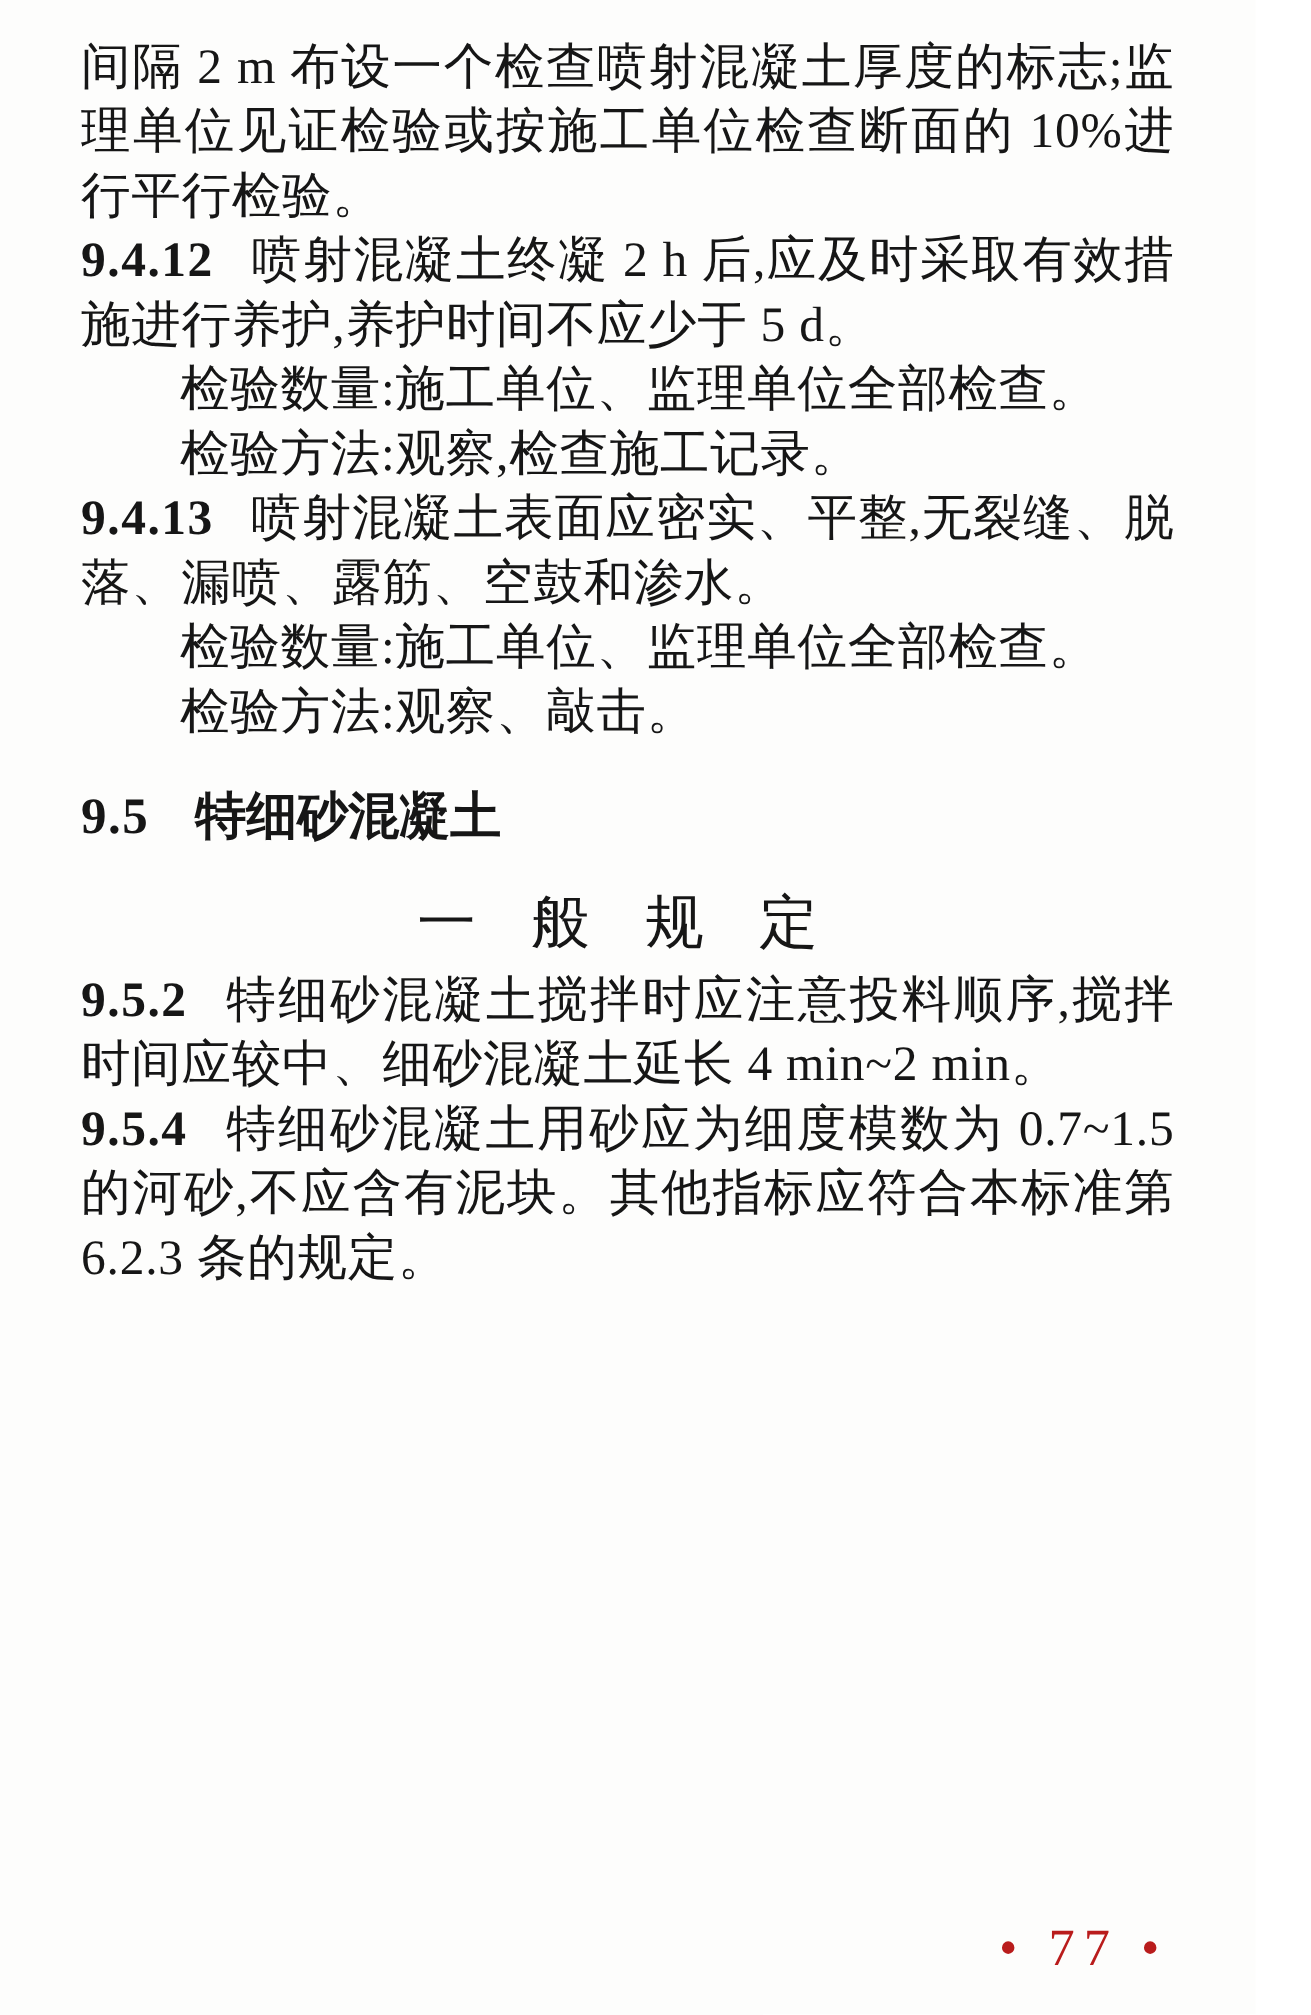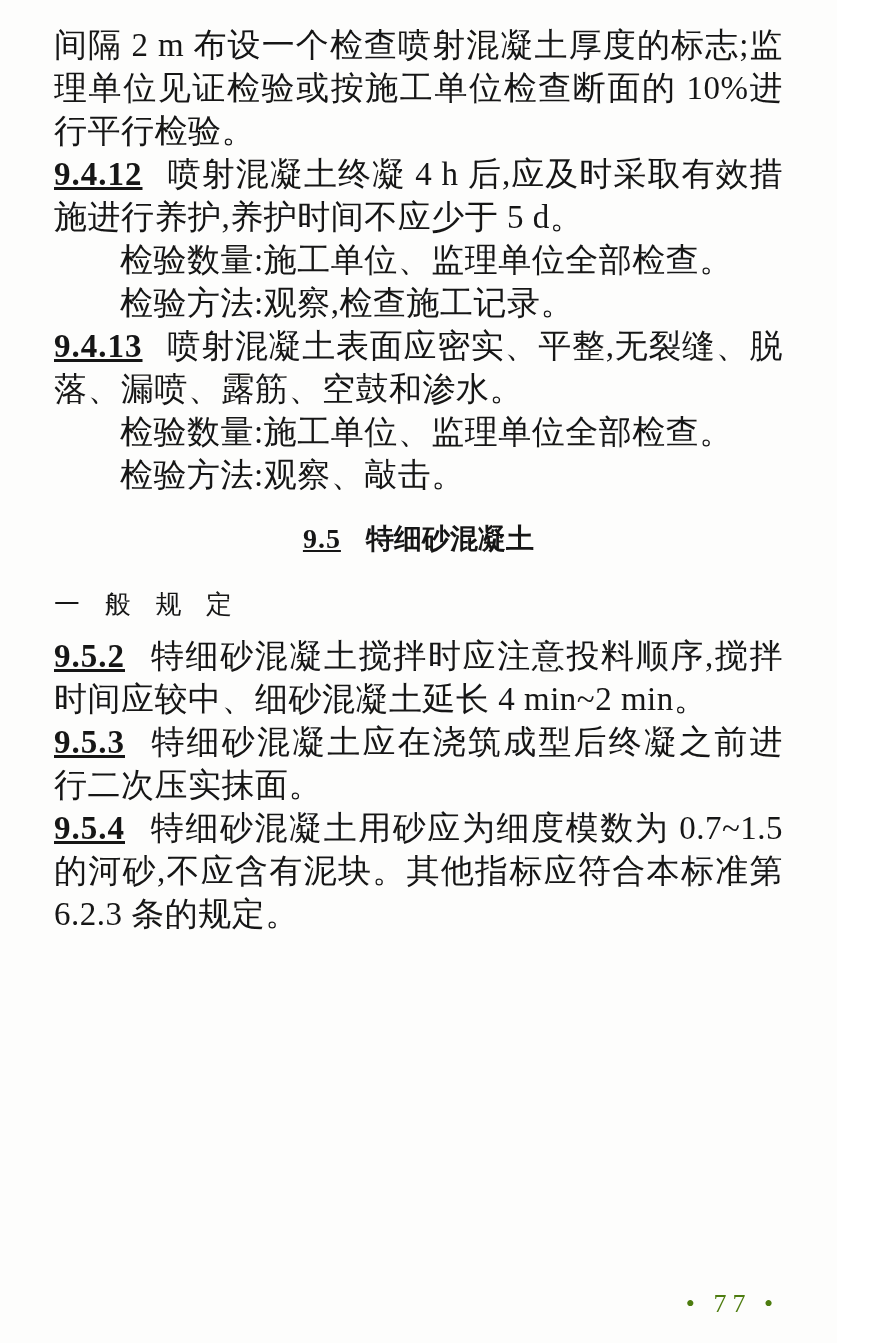--- a/index.html
+++ b/index.html
@@ -34,7 +34,6 @@
     font-family: "Liberation Serif", "DejaVu Serif", serif;
     margin-right: 0.75em;
     letter-spacing: 1px;
-    text-decoration: underline;
   }
   .section-heading {
     font-size: 28px;

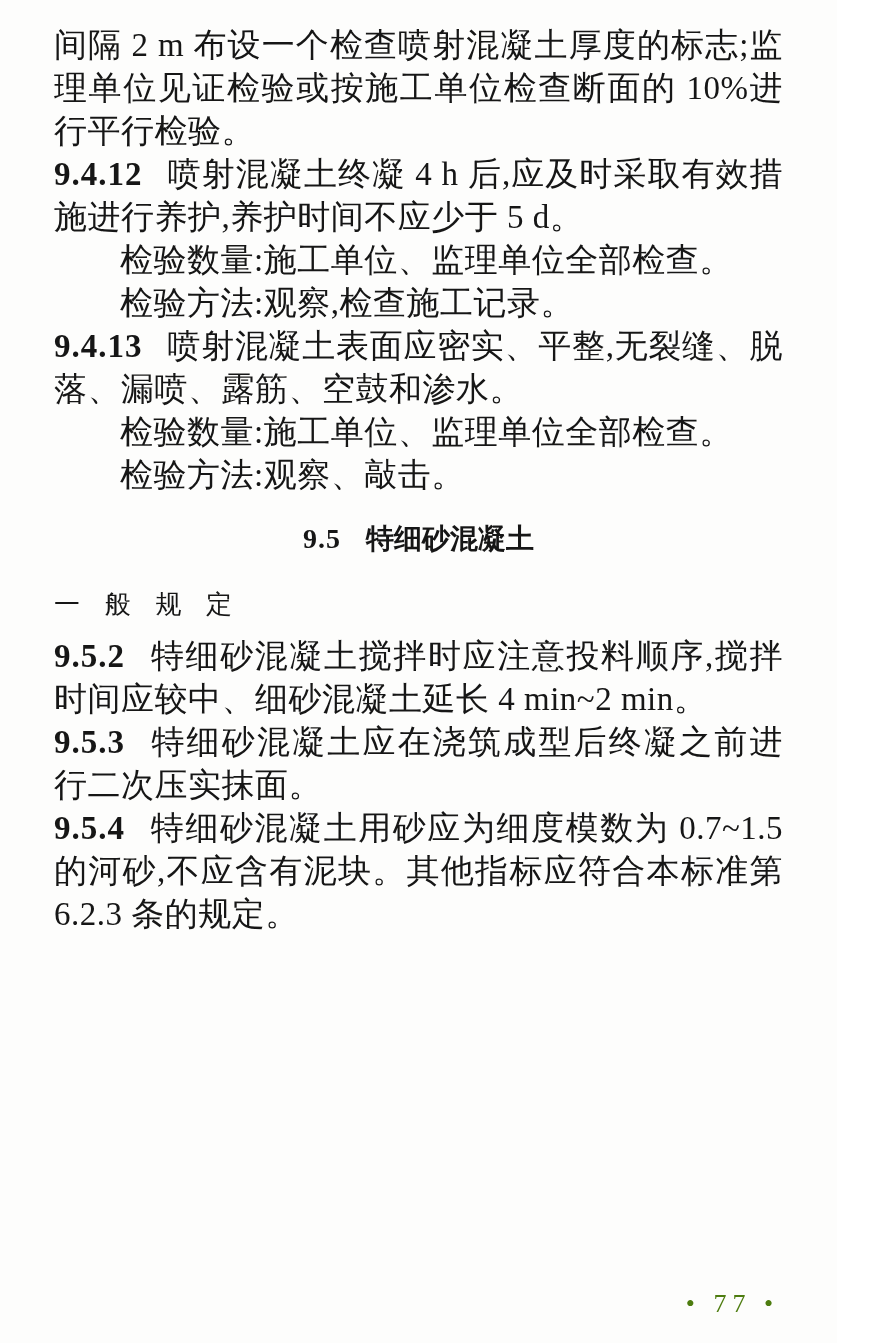--- a/index.html
+++ b/index.html
@@ -72,7 +72,7 @@
 <div class="page">
   <div class="doc-body">
       <div class="para">间隔 2 m 布设一个检查喷射混凝土厚度的标志;监理单位见证检验或按施工单位检查断面的 10%进行平行检验。</div>
-      <div class="para clause"><span class="clause-num">9.4.12</span><span>喷射混凝土终凝 4 h 后,应及时采取有效措施进行养护,养护时间不应少于 5 d。</span></div>
+      <div class="para clause"><span class="clause-num">9.4.12</span><span>喷射混凝土终凝 2 h 后,应及时采取有效措施进行养护,养护时间不应少于 5 d。</span></div>
       <div class="para indent">检验数量:施工单位、监理单位全部检查。</div>
       <div class="para indent">检验方法:观察,检查施工记录。</div>
       <div class="para clause"><span class="clause-num">9.4.13</span><span>喷射混凝土表面应密实、平整,无裂缝、脱落、漏喷、露筋、空鼓和渗水。</span></div>

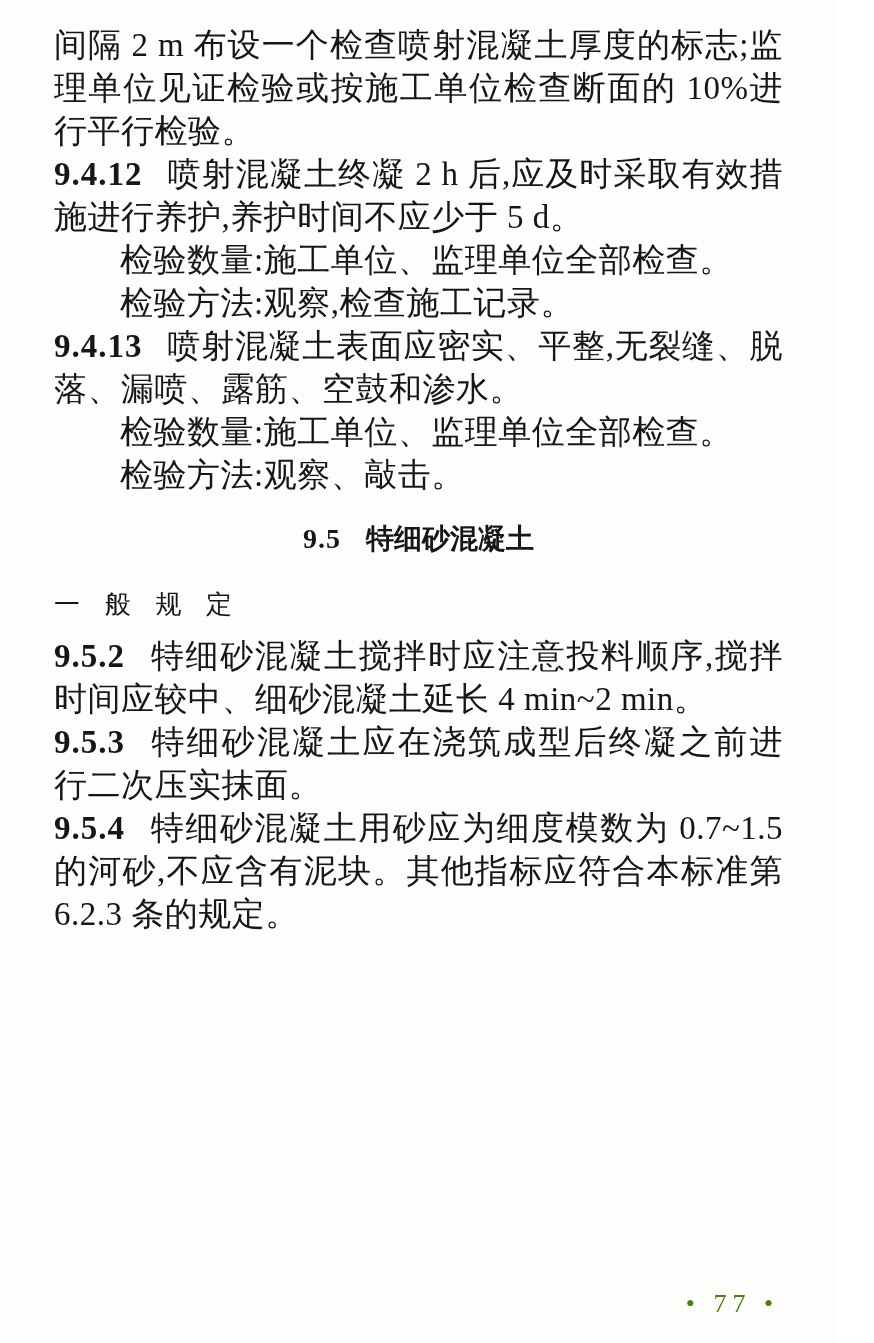--- a/index.html
+++ b/index.html
@@ -36,11 +36,11 @@
     letter-spacing: 1px;
   }
   .section-heading {
-    font-size: 28px;
-    line-height: 44px;
+    font-size: 34px;
+    line-height: 55px;
     font-weight: bold;
     font-family: "Liberation Sans", "DejaVu Sans", sans-serif;
-    text-align: center;
+    text-align: left;
     margin: 20px 0 0 0;
   }
   .section-heading .clause-num {

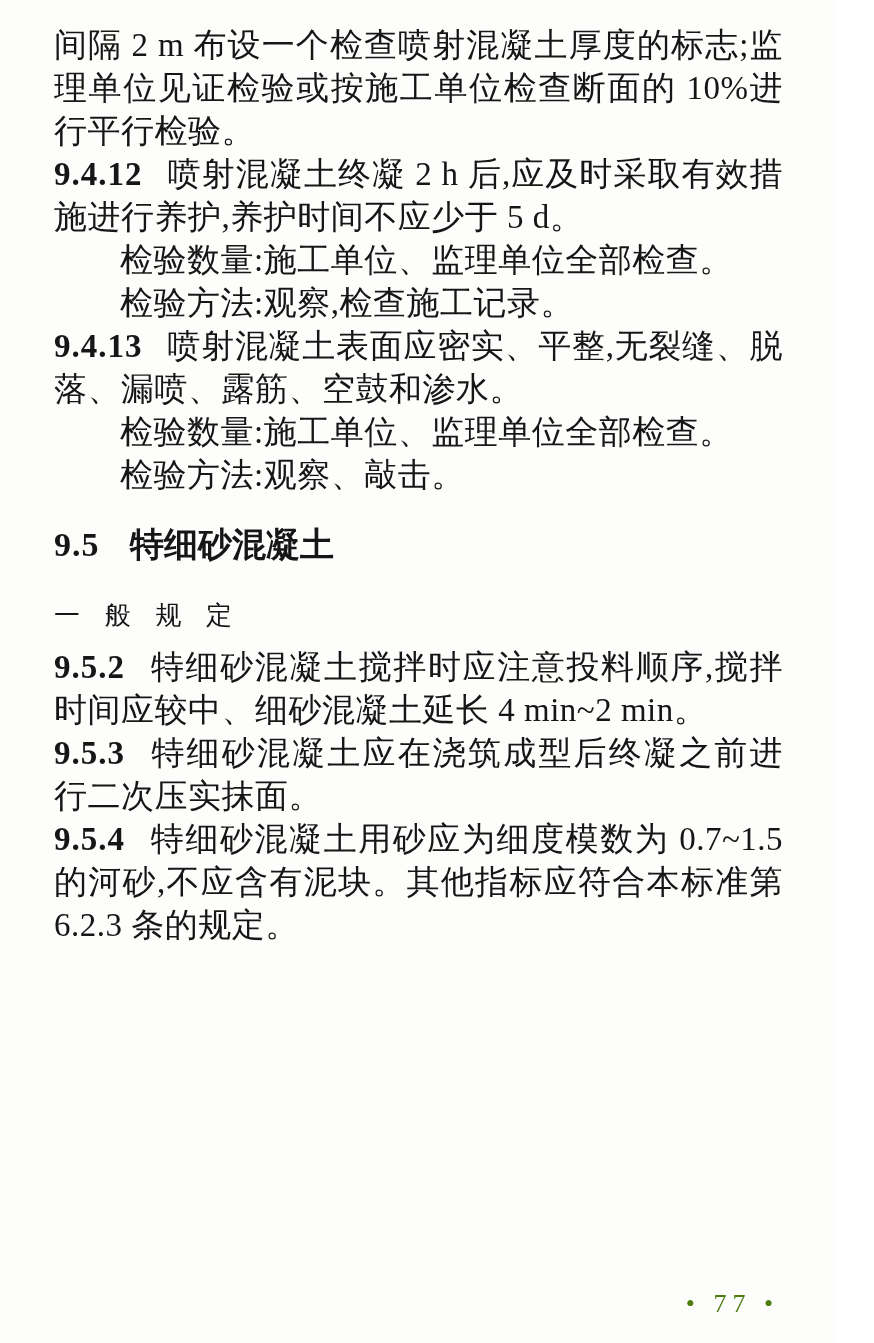--- a/index.html
+++ b/index.html
@@ -48,9 +48,9 @@
     margin-right: 0.9em;
   }
   .sub-heading {
-    font-size: 26px;
+    font-size: 39px;
     line-height: 44px;
-    text-align: left;
+    text-align: center;
     letter-spacing: 0.35em;
     margin: 22px 0 8px 0;
   }

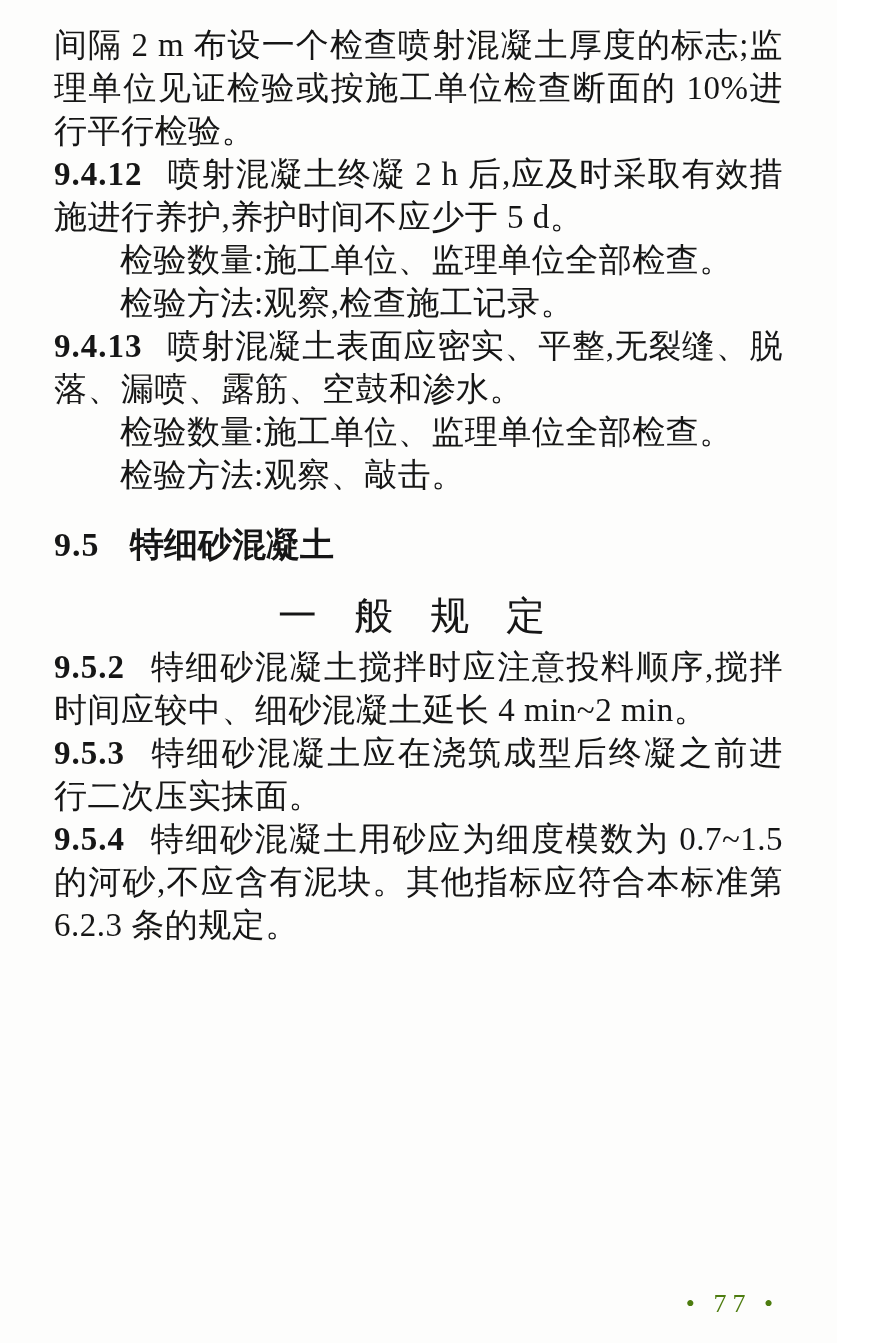--- a/index.html
+++ b/index.html
@@ -81,7 +81,6 @@
       <div class="section-heading"><span class="clause-num">9.5</span><span>特细砂混凝土</span></div>
       <div class="sub-heading">一 般 规 定</div>
       <div class="para clause"><span class="clause-num">9.5.2</span><span>特细砂混凝土搅拌时应注意投料顺序,搅拌时间应较中、细砂混凝土延长 4 min~2 min。</span></div>
-      <div class="para clause"><span class="clause-num">9.5.3</span><span>特细砂混凝土应在浇筑成型后终凝之前进行二次压实抹面。</span></div>
       <div class="para clause"><span class="clause-num">9.5.4</span><span>特细砂混凝土用砂应为细度模数为 0.7~1.5 的河砂,不应含有泥块。其他指标应符合本标准第 6.2.3 条的规定。</span></div>
     </div>
   <div class="page-footer">

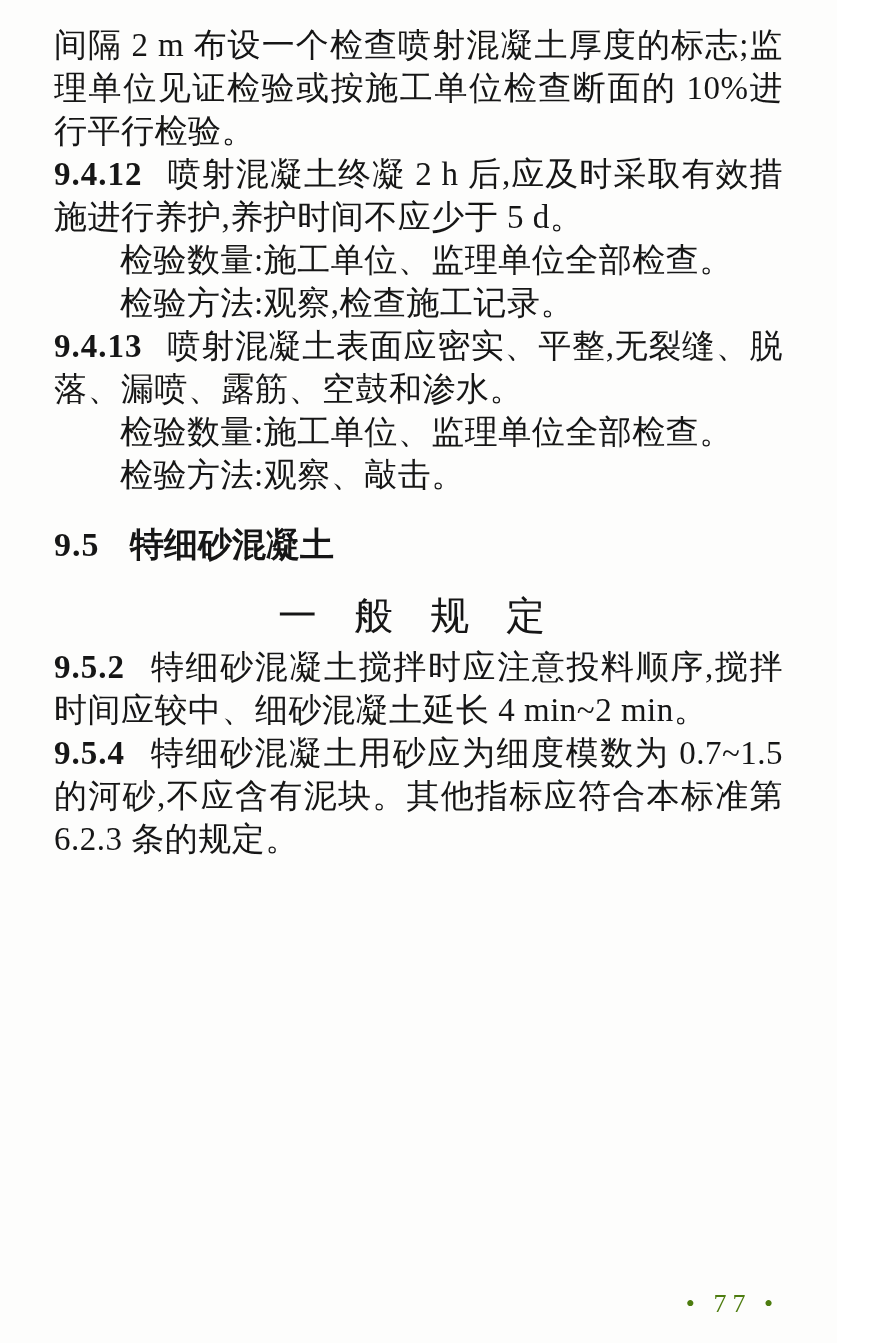--- a/index.html
+++ b/index.html
@@ -61,9 +61,9 @@
     position: absolute;
     right: 58px;
     bottom: 24px;
-    font-size: 26px;
+    font-size: 35px;
     letter-spacing: 6px;
-    color: #4d7c0f;
+    color: #b91c1c;
   }
 </style>
 </head>

